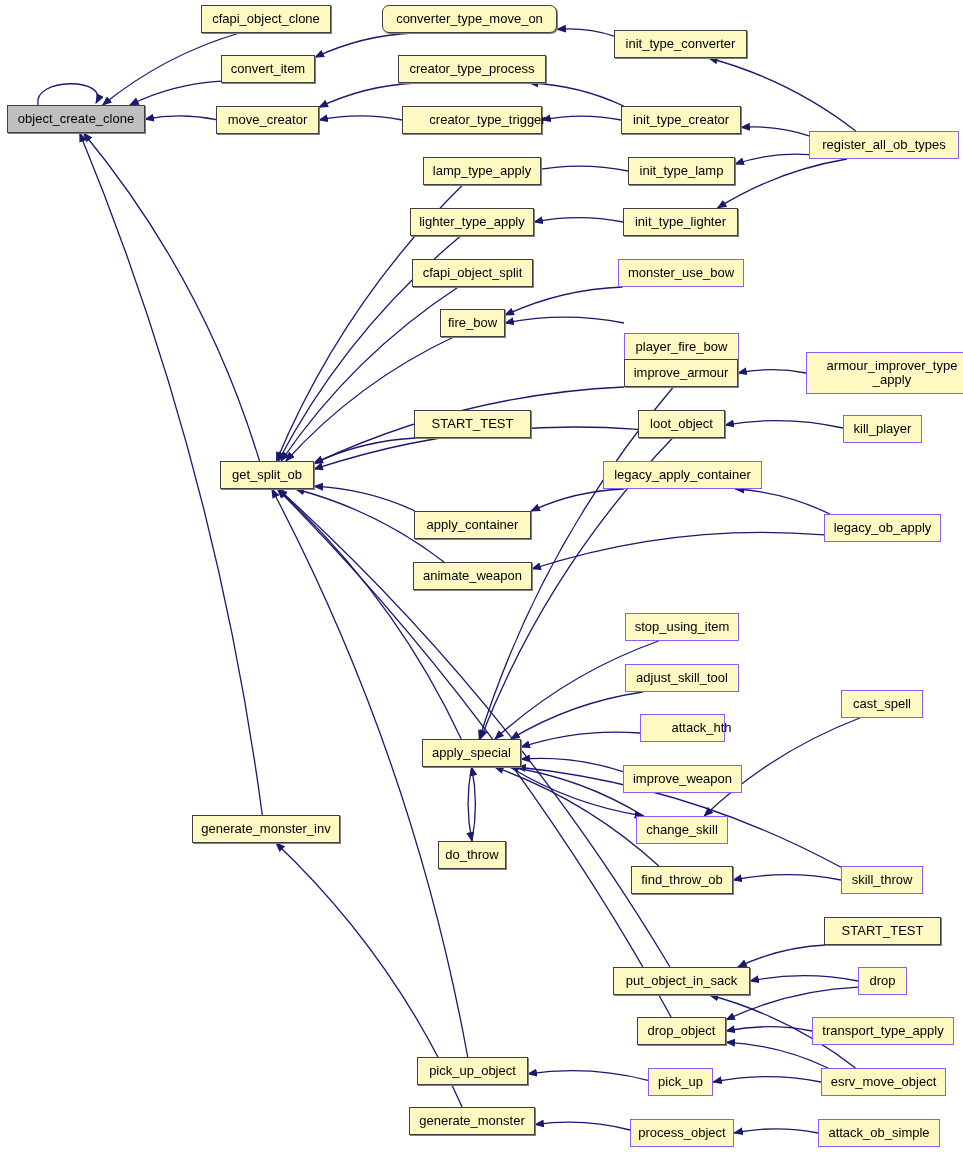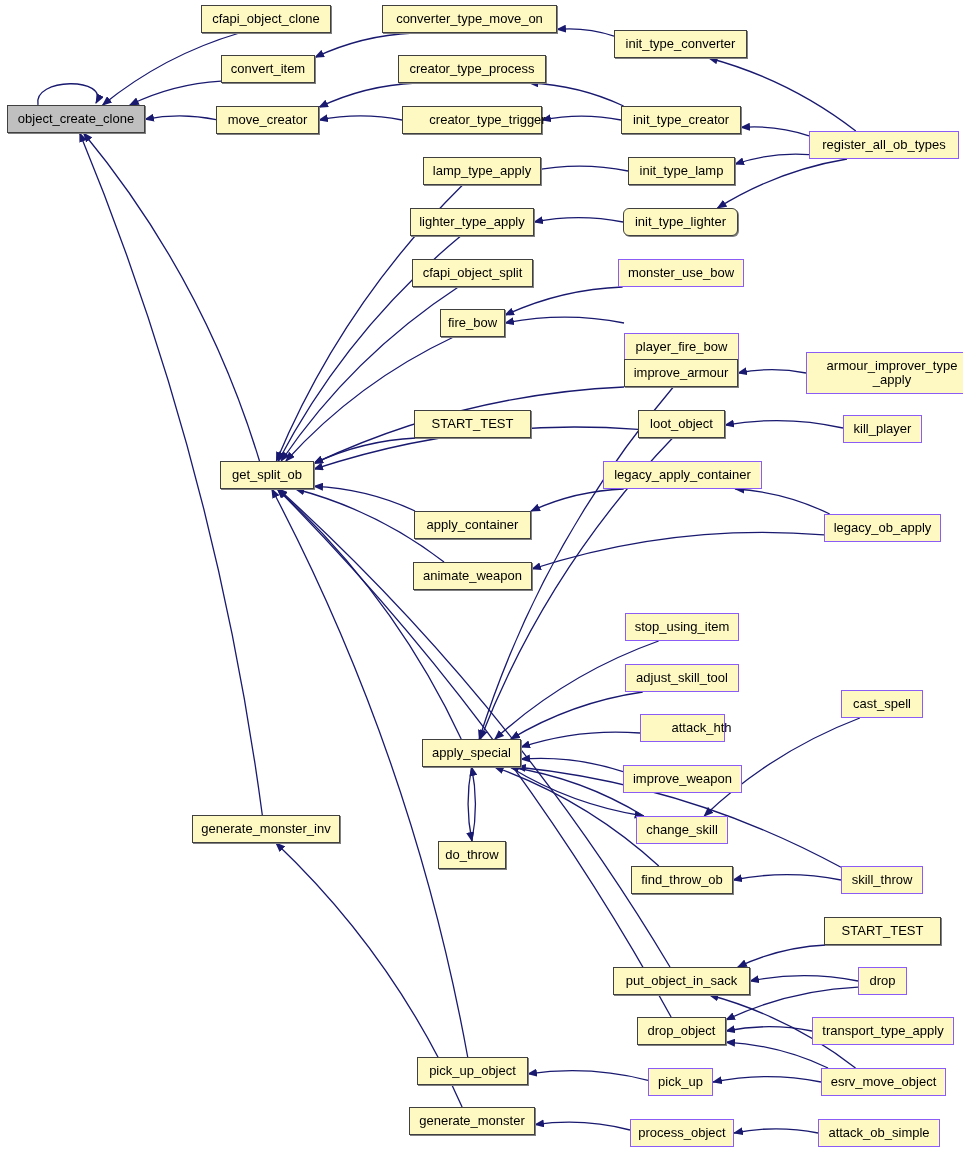--- a/index.html
+++ b/index.html
@@ -112,7 +112,7 @@
       <div class="node black" style="left: 201px; top: 5px; width: 130px; height: 28px;">cfapi_object_clone</div>
       <div class="node black" style="left: 221px; top: 55px; width: 94px; height: 28px;">convert_item</div>
       <div class="node black" style="left: 216px; top: 106px; width: 103px; height: 28px;">move_creator</div>
-      <div class="node black" style="left: 382px; top: 5px; width: 175px; height: 28px;">converter_type_move_on</div>
+      <div class="node black" style="left: 382px; top: 5px; width: 175px; height: 28px; border-radius: 7px;">converter_type_move_on</div>
       <div class="node black" style="left: 398px; top: 55px; width: 148px; height: 28px;">creator_type_process</div>
       <div class="node black" style="left: 402px; top: 106px; width: 140px; height: 28px; padding-left: 31px;">creator_type_trigger</div>
       <div class="node black" style="left: 614px; top: 30px; width: 133px; height: 28px;">init_type_converter</div>

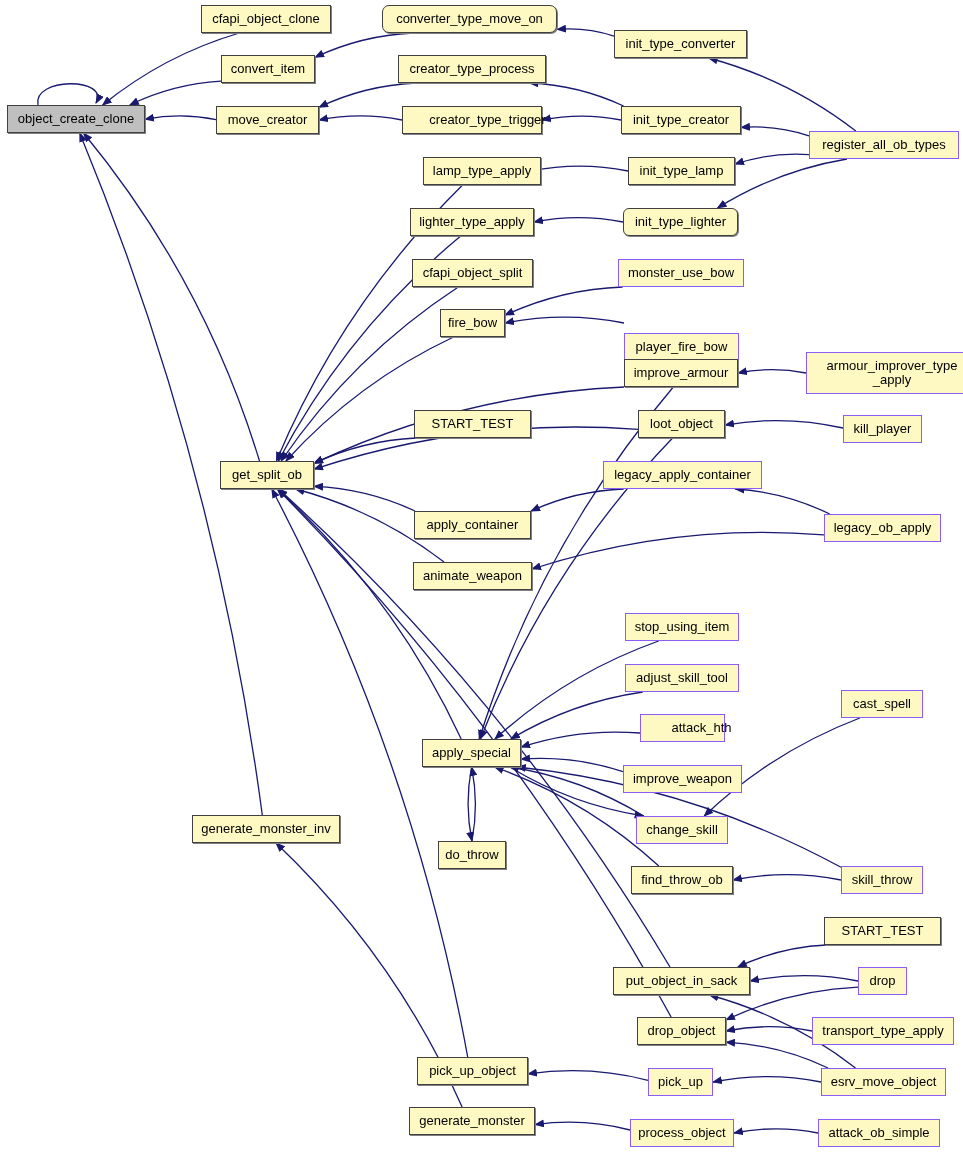--- a/index.html
+++ b/index.html
@@ -121,7 +121,7 @@
       <div class="node black" style="left: 423px; top: 157px; width: 118px; height: 28px;">lamp_type_apply</div>
       <div class="node black" style="left: 628px; top: 157px; width: 107px; height: 28px;">init_type_lamp</div>
       <div class="node black" style="left: 410px; top: 208px; width: 124px; height: 28px;">lighter_type_apply</div>
-      <div class="node black" style="left: 623px; top: 208px; width: 115px; height: 28px; border-radius: 6px;">init_type_lighter</div>
+      <div class="node black" style="left: 623px; top: 208px; width: 115px; height: 28px;">init_type_lighter</div>
       <div class="node black" style="left: 412px; top: 259px; width: 121px; height: 28px;">cfapi_object_split</div>
       <div class="node red" style="left: 618px; top: 259px; width: 126px; height: 28px;">monster_use_bow</div>
       <div class="node black" style="left: 440px; top: 309px; width: 65px; height: 28px;">fire_bow</div>

